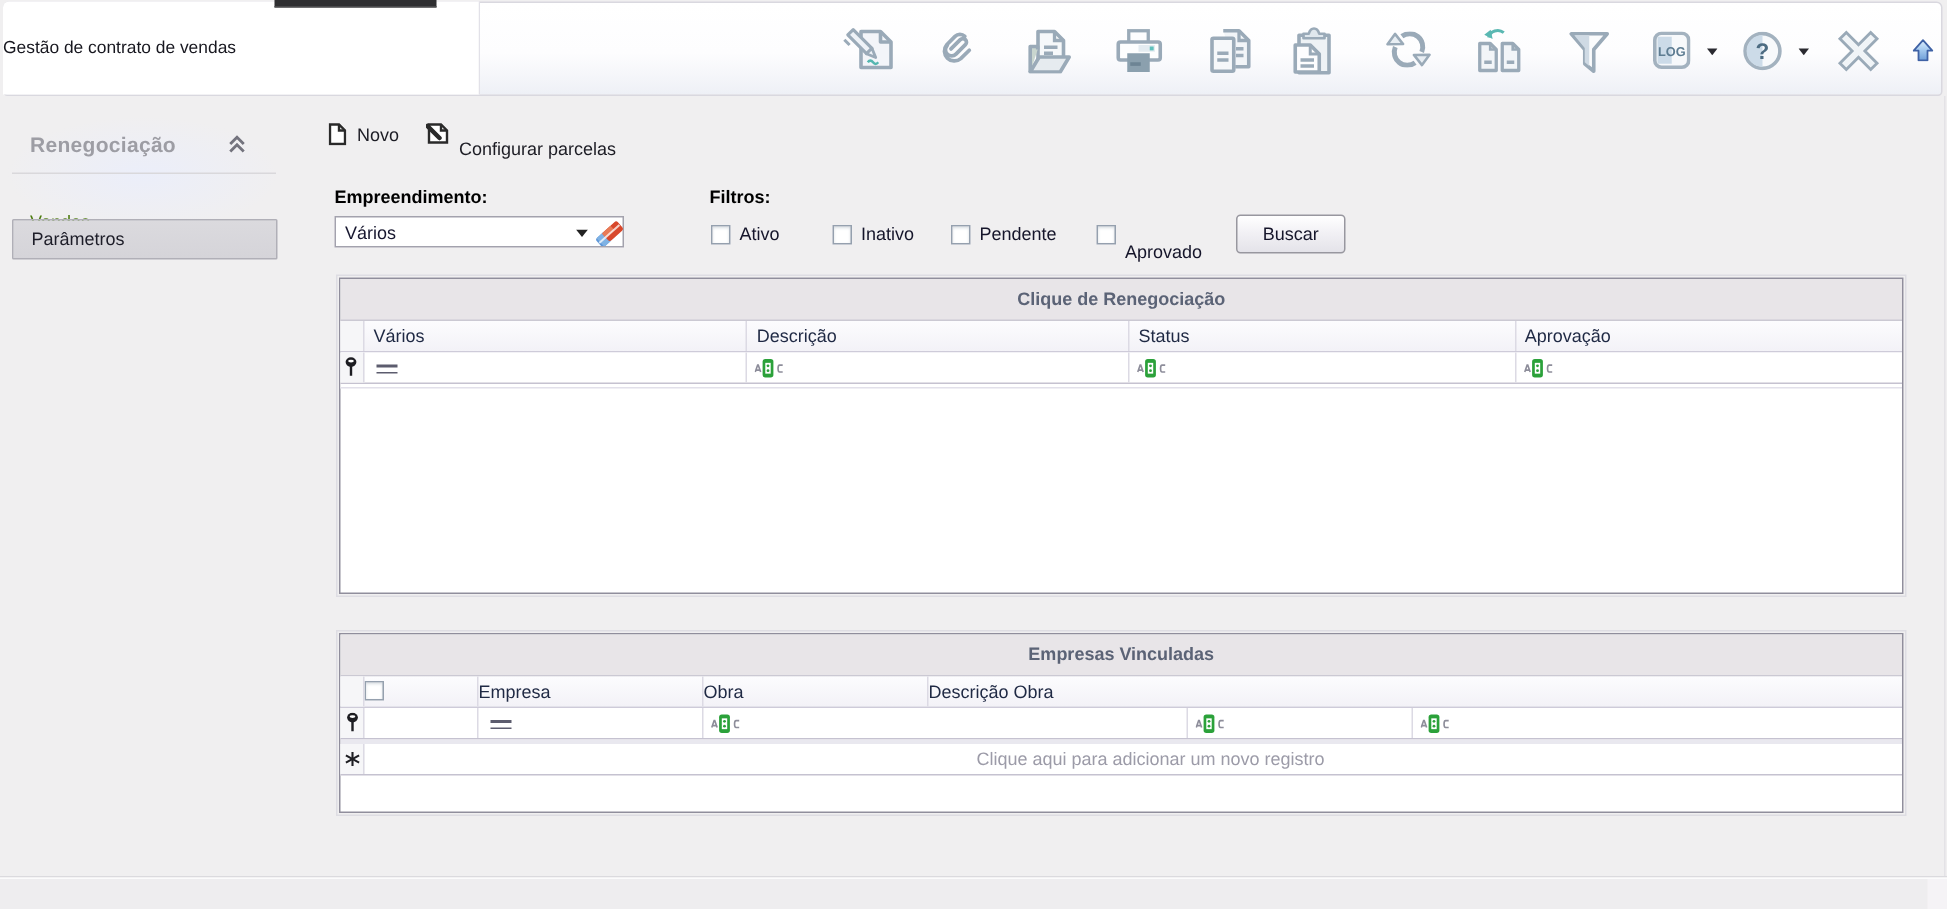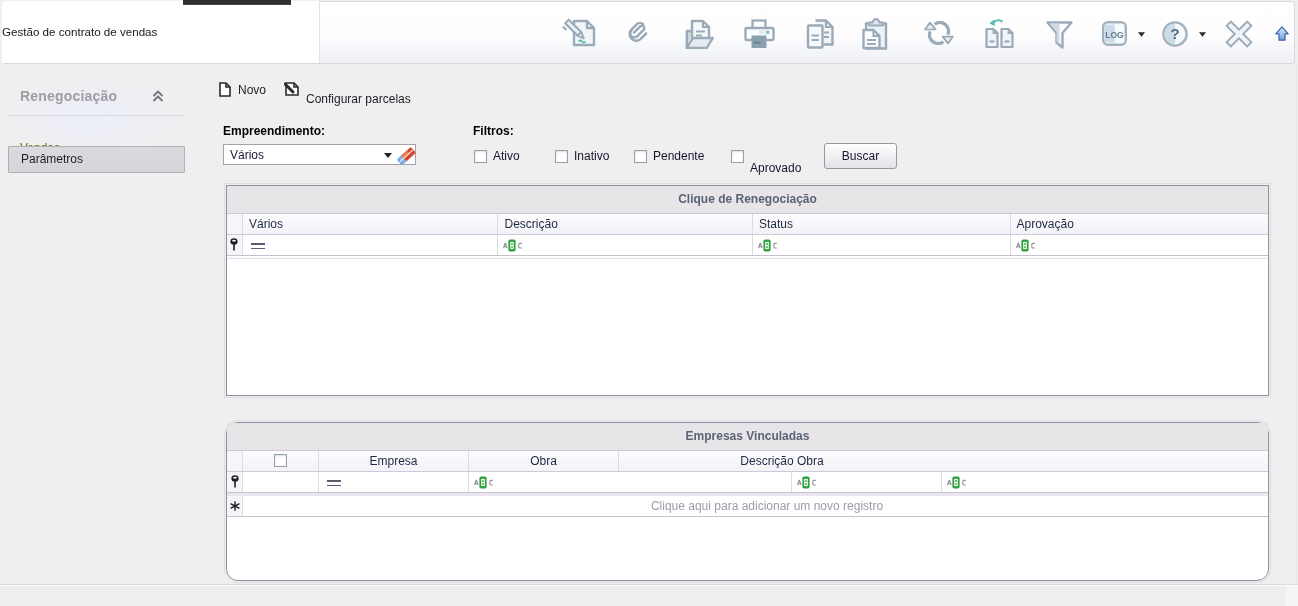--- a/index.html
+++ b/index.html
@@ -277,7 +277,7 @@
   <div class="gsep"></div>
 </div>
 
-<div class="grid" style="top:422px;height:159px;border-radius:12px;">
+<div class="grid" style="top:422px;height:120px;">
   <div class="gcap">Empresas Vinculadas</div>
   <div class="ghead">
     <div class="c narrowc" style="width:16px;padding-left:0"></div>

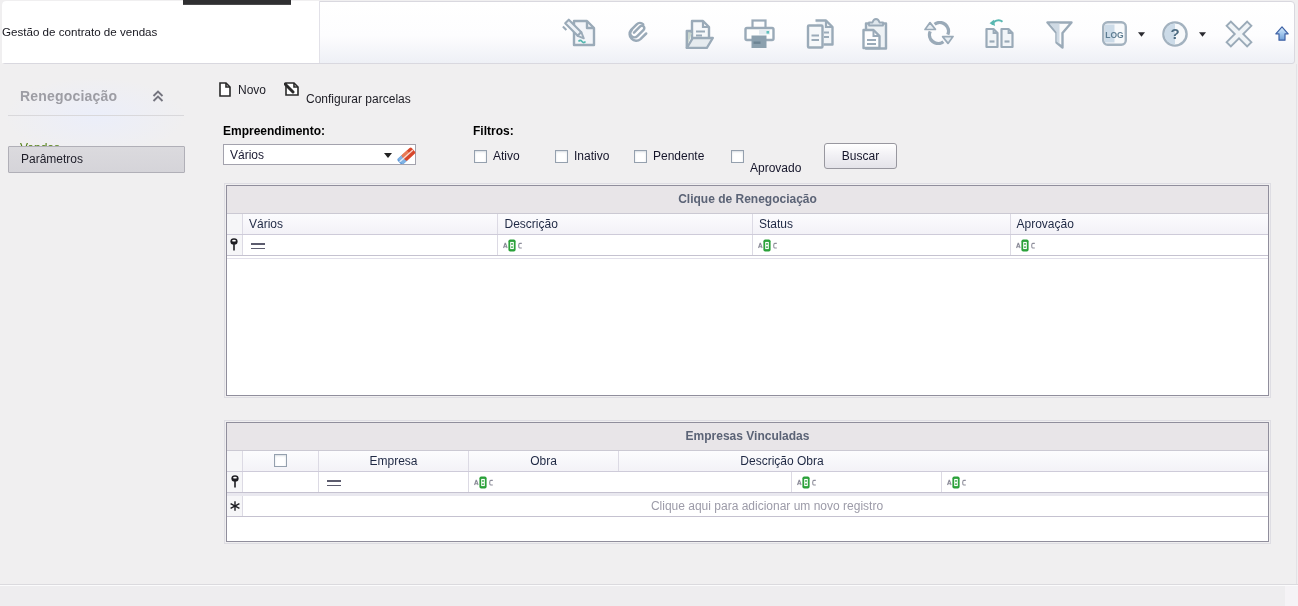--- a/index.html
+++ b/index.html
@@ -42,7 +42,7 @@
     line-height:27px; font-weight:bold; color:#5b6376; font-size:12px; }
   .ghead { display:flex; height:21px; background:linear-gradient(#fcfcfe,#f3f2f7); border-bottom:1px solid #cecbd9; }
   .ghead .c { border-right:1px solid #dcdae4; padding-left:6px; line-height:20px; color:#1f2944; overflow:hidden; white-space:nowrap; }
-  .ghead .c.center { text-align:center; padding-left:0; }
+  .ghead .c.center { padding-left:0; }
   .gfilter { display:flex; height:21px; background:#fff; border-bottom:1px solid #c5c2d0; }
   .gfilter .c { border-right:1px solid #dcdae4; padding-left:6px; position:relative; }
   .narrowc { background:#f6f6f8; }

